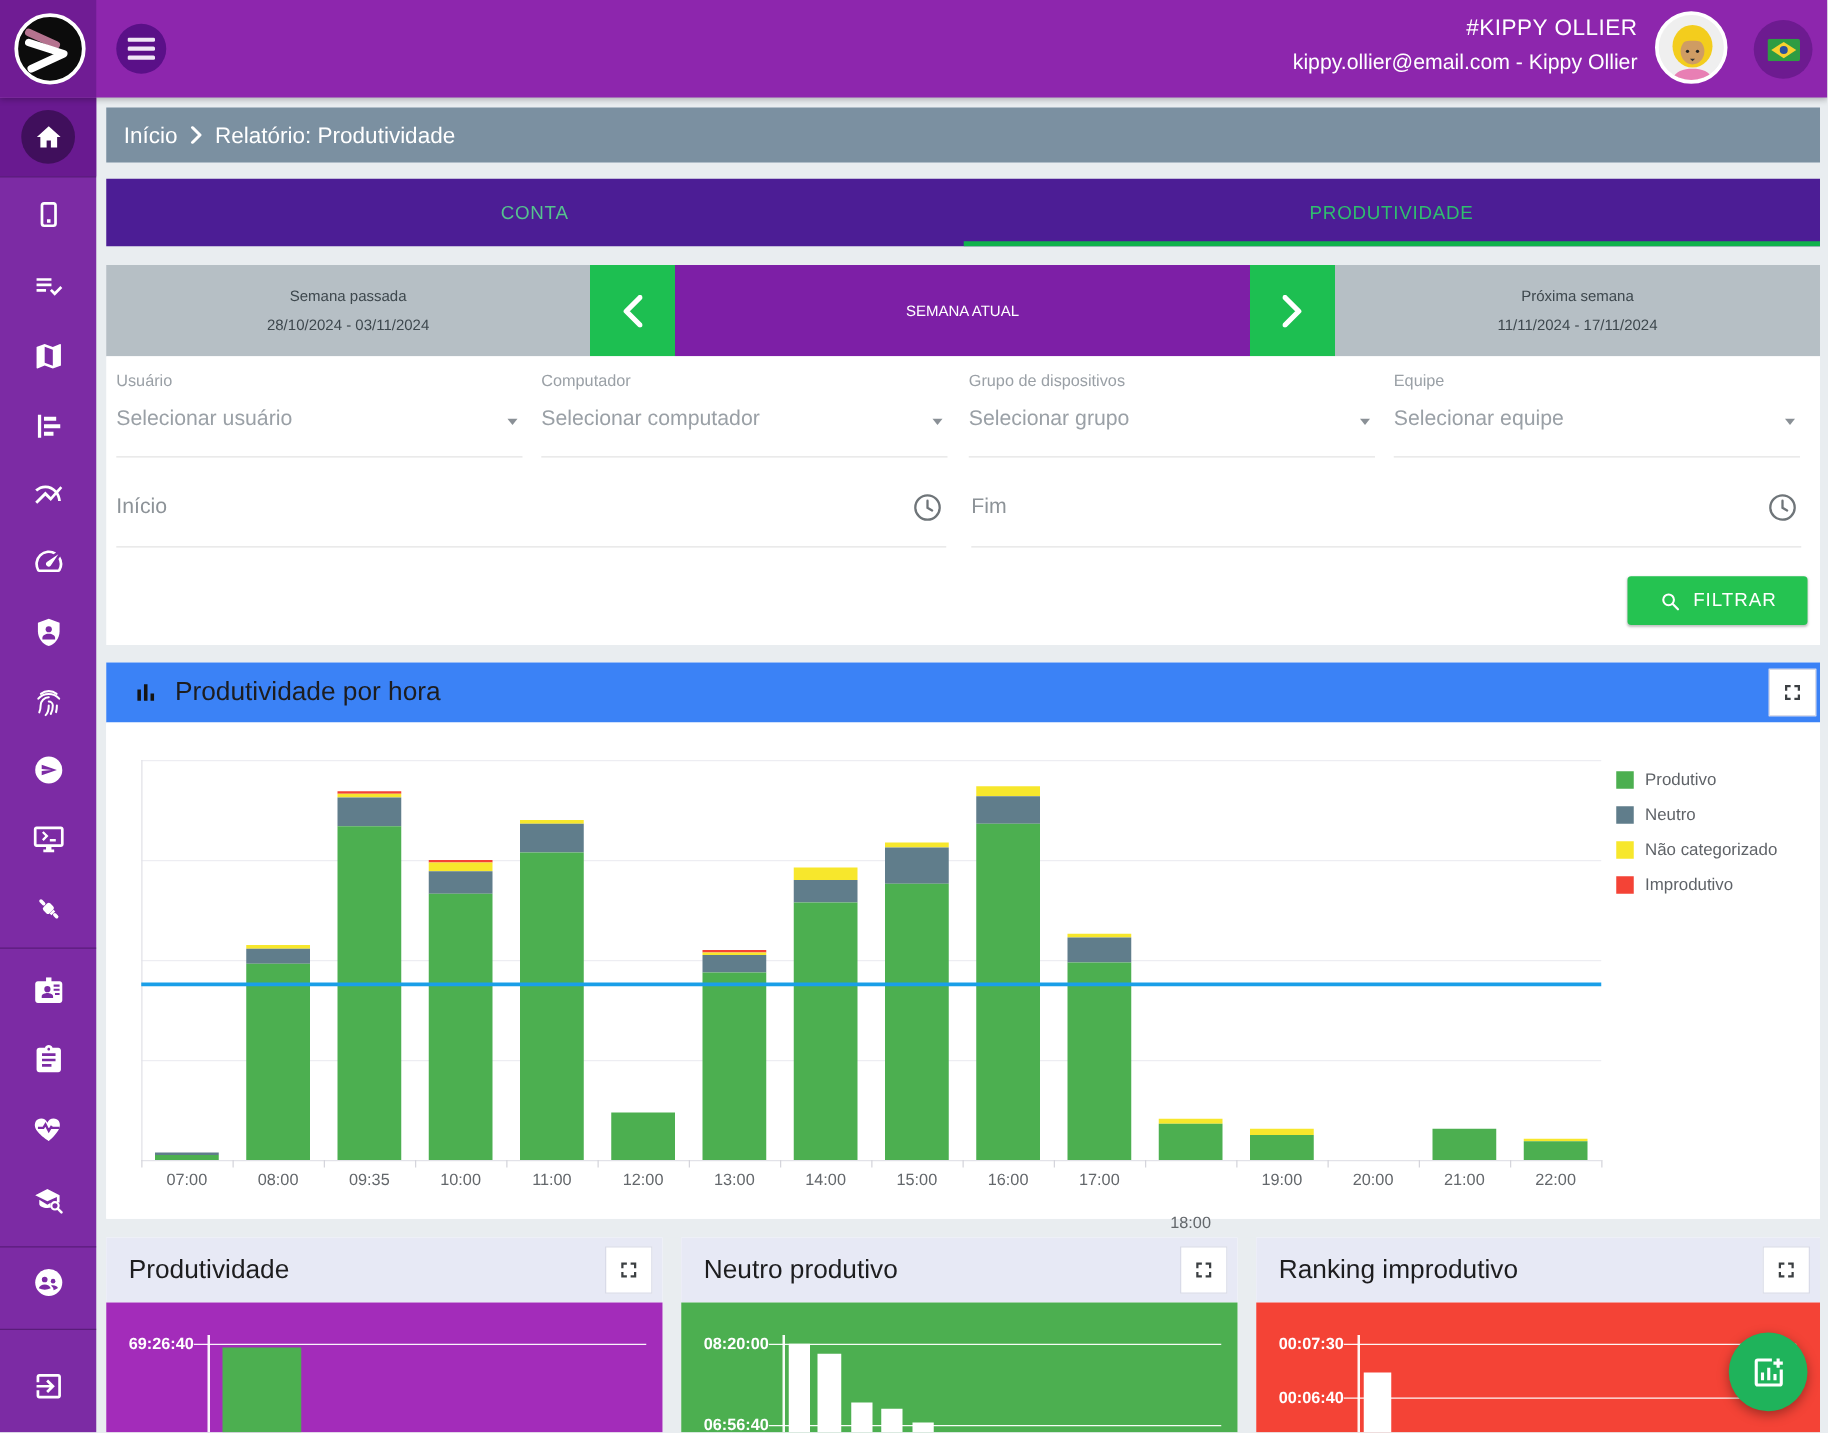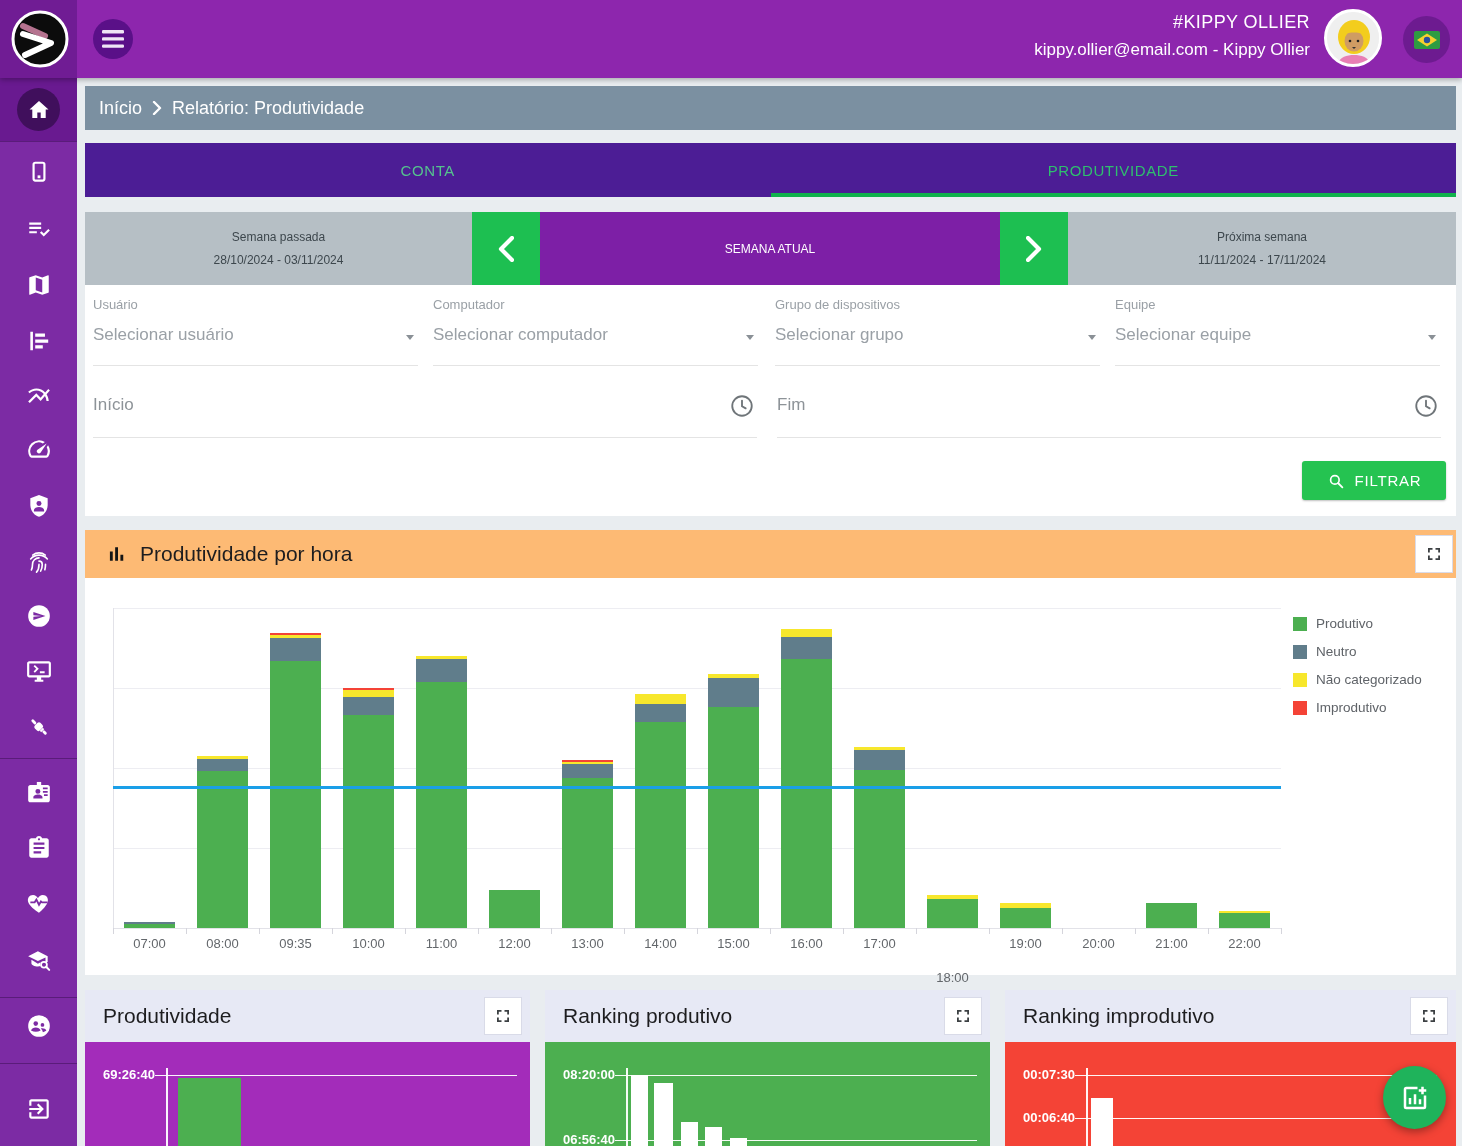--- a/index.html
+++ b/index.html
@@ -59,7 +59,7 @@
 
   
   .panel{position:absolute;left:85px;top:530px;width:1371px;height:445px;background:#fff;}
-  .panel-h{position:absolute;left:0;top:0;width:100%;height:48px;background:#fdba74;display:flex;align-items:center;padding-left:22px;box-sizing:border-box;gap:13px;font-size:21px;color:#1d1d1f;}
+  .panel-h{position:absolute;left:0;top:0;width:100%;height:48px;background:#3b82f6;display:flex;align-items:center;padding-left:22px;box-sizing:border-box;gap:13px;font-size:21px;color:#1d1d1f;}
   .expand-btn{position:absolute;right:3px;top:5px;width:38px;height:38px;background:#fff;border:1px solid #d9dbe8;display:flex;align-items:center;justify-content:center;cursor:pointer;padding:0;}
   .panel-b{position:absolute;left:0;top:48px;width:100%;height:397px;background:#fff;}
   .grid{position:absolute;height:1px;background:#ededf2;}

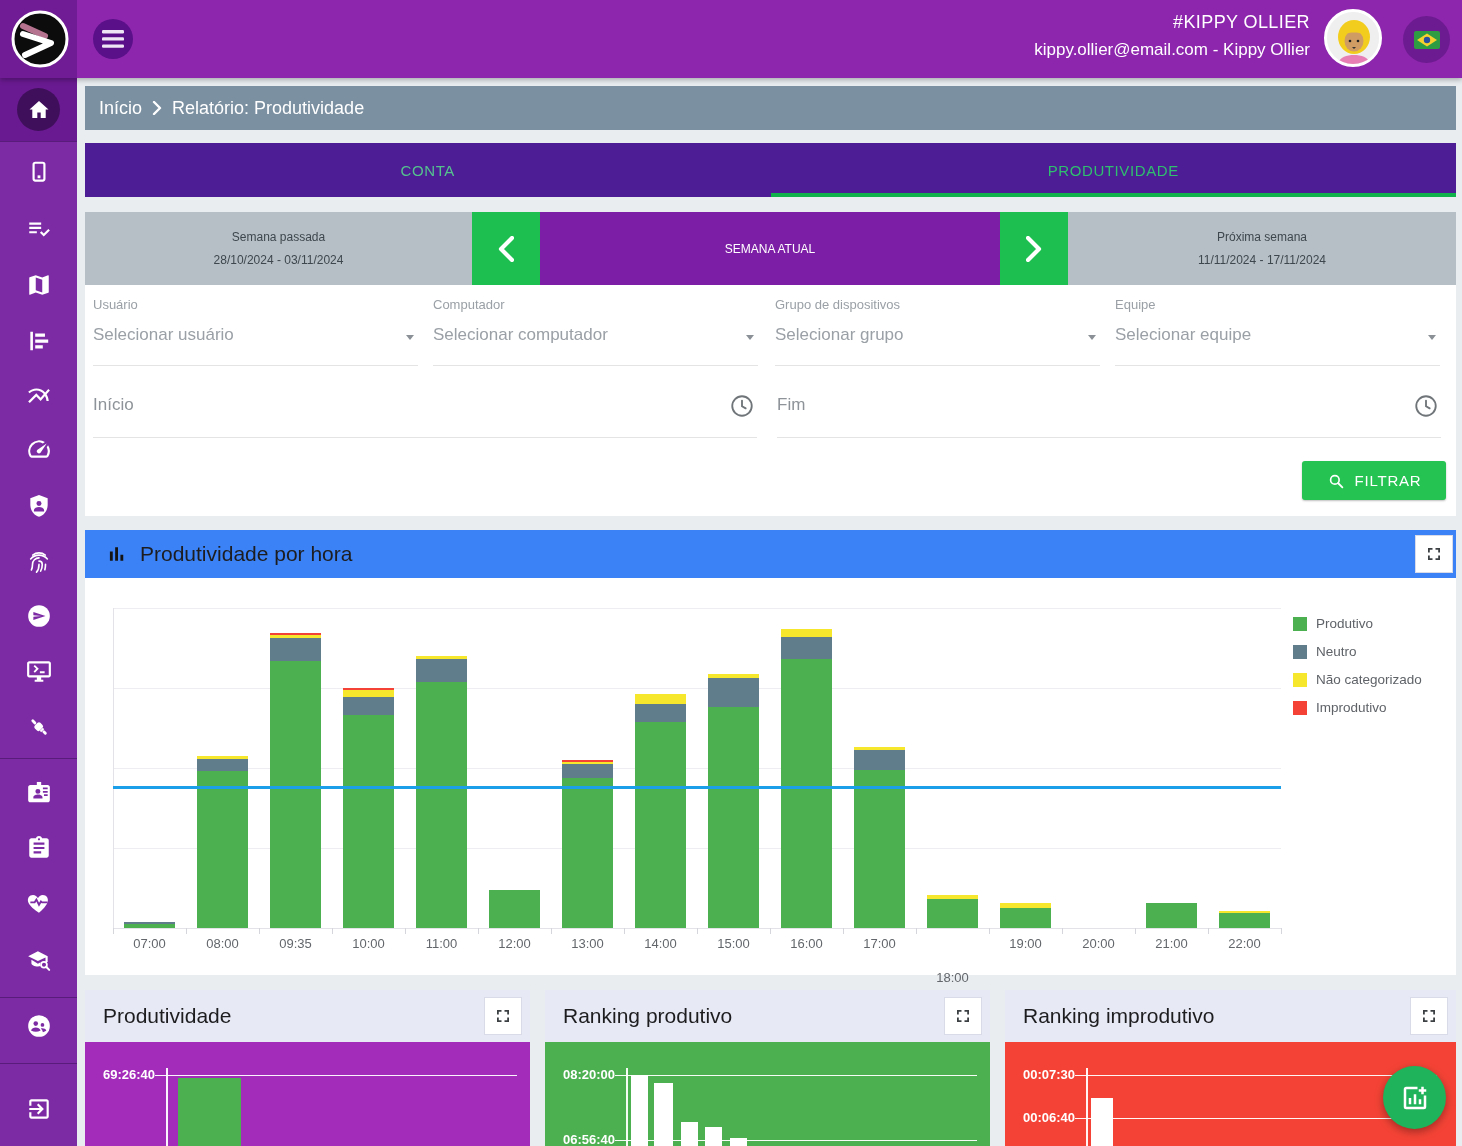--- a/index.html
+++ b/index.html
@@ -509,7 +509,7 @@
       </section>
       <section class="card" style="left: 545px; width: 445px;">
         <div class="card-h">
-          <span>Ranking produtivo</span>
+          <span>Neutro produtivo</span>
           <button class="expand-btn">
             <svg width="18" height="18" viewBox="0 0 24 24">
               <path d="M4 4h6v2.4H6.4V10H4V4zm10 0h6v6h-2.4V6.4H14V4zM4 14h2.4v3.6H10V20H4v-6zm13.6 0H20v6h-6v-2.4h3.6V14z" fill="#3c4043"></path>

